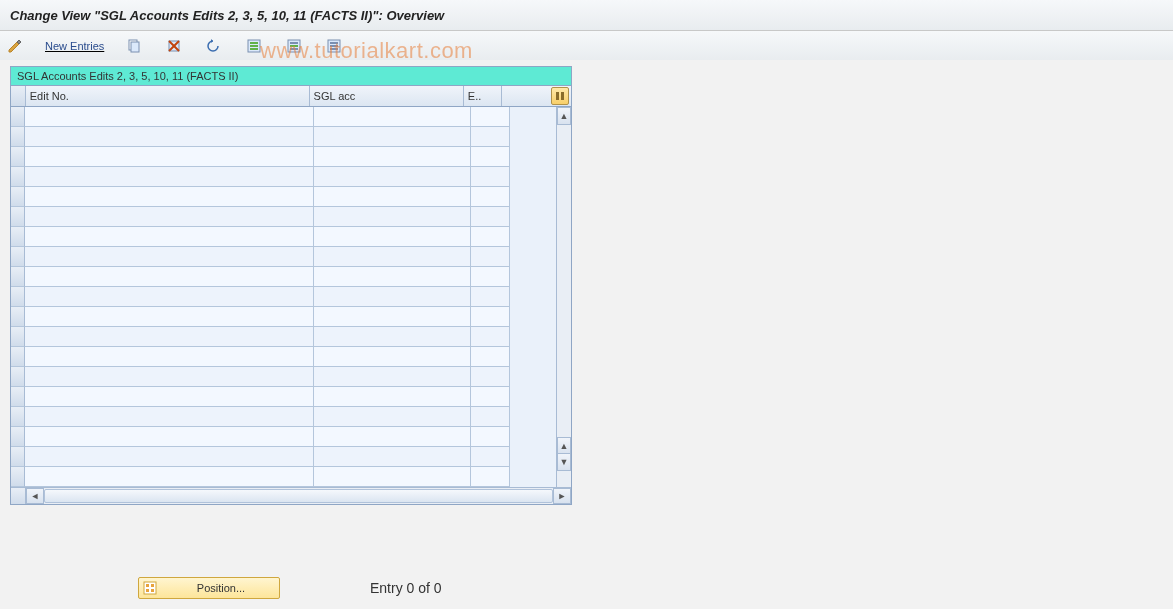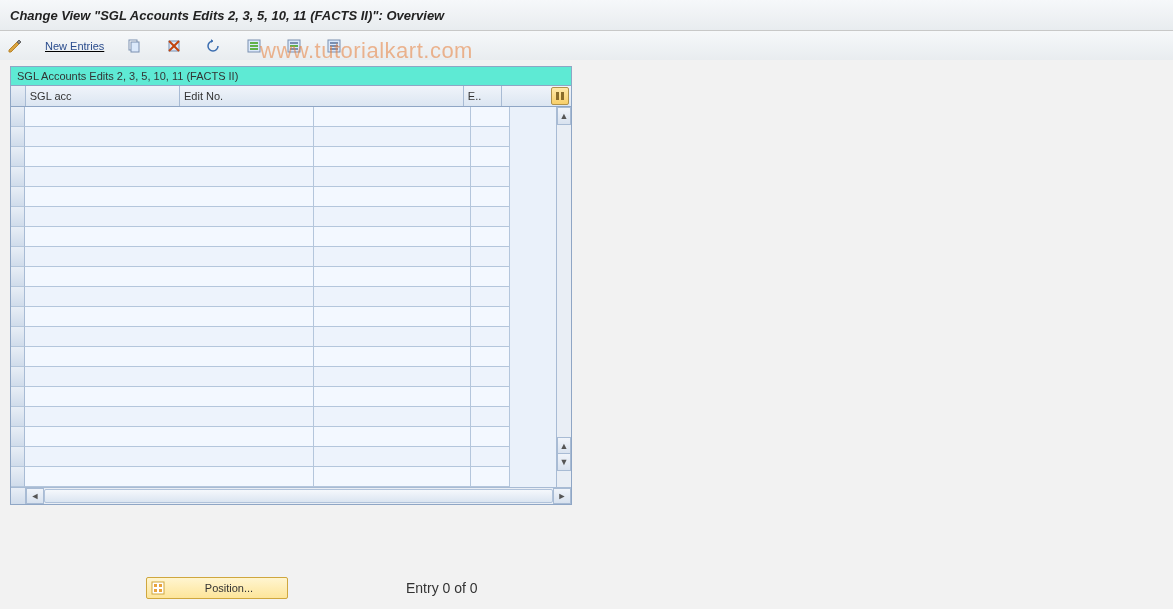--- a/index.html
+++ b/index.html
@@ -301,8 +301,8 @@
     <div class="grid-title">SGL Accounts Edits 2, 3, 5, 10, 11  (FACTS II)</div>
     <div class="grid-header">
       <div class="rowsel-head"></div>
+      <div class="colh c1">Edit No.</div>
       <div class="colh c2">SGL acc</div>
-      <div class="colh c1">Edit No.</div>
       <div class="colh c3">E..</div>
       <div class="config-col">
         <div class="config-icon">

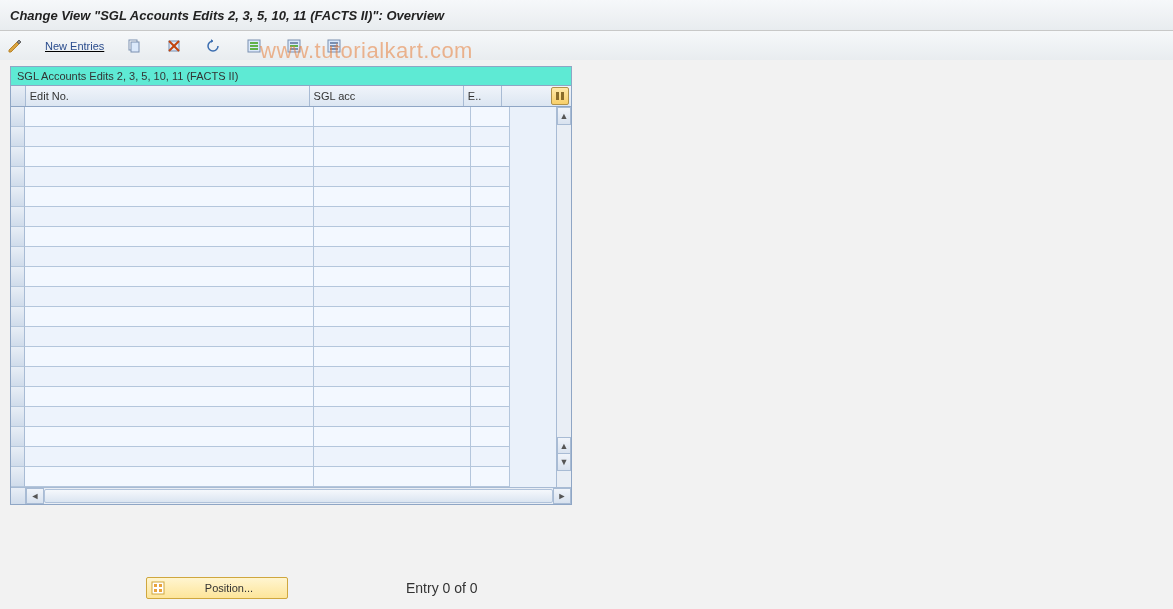--- a/index.html
+++ b/index.html
@@ -191,11 +191,10 @@
 
   .footer {
     position:absolute;
-    left:16px; right:0; bottom:0;
+    left:8px; right:0; bottom:0;
     height:42px;
     display:flex;
     align-items:center;
-    gap:28px;
   }
   .position-btn {
     margin-left:130px;

